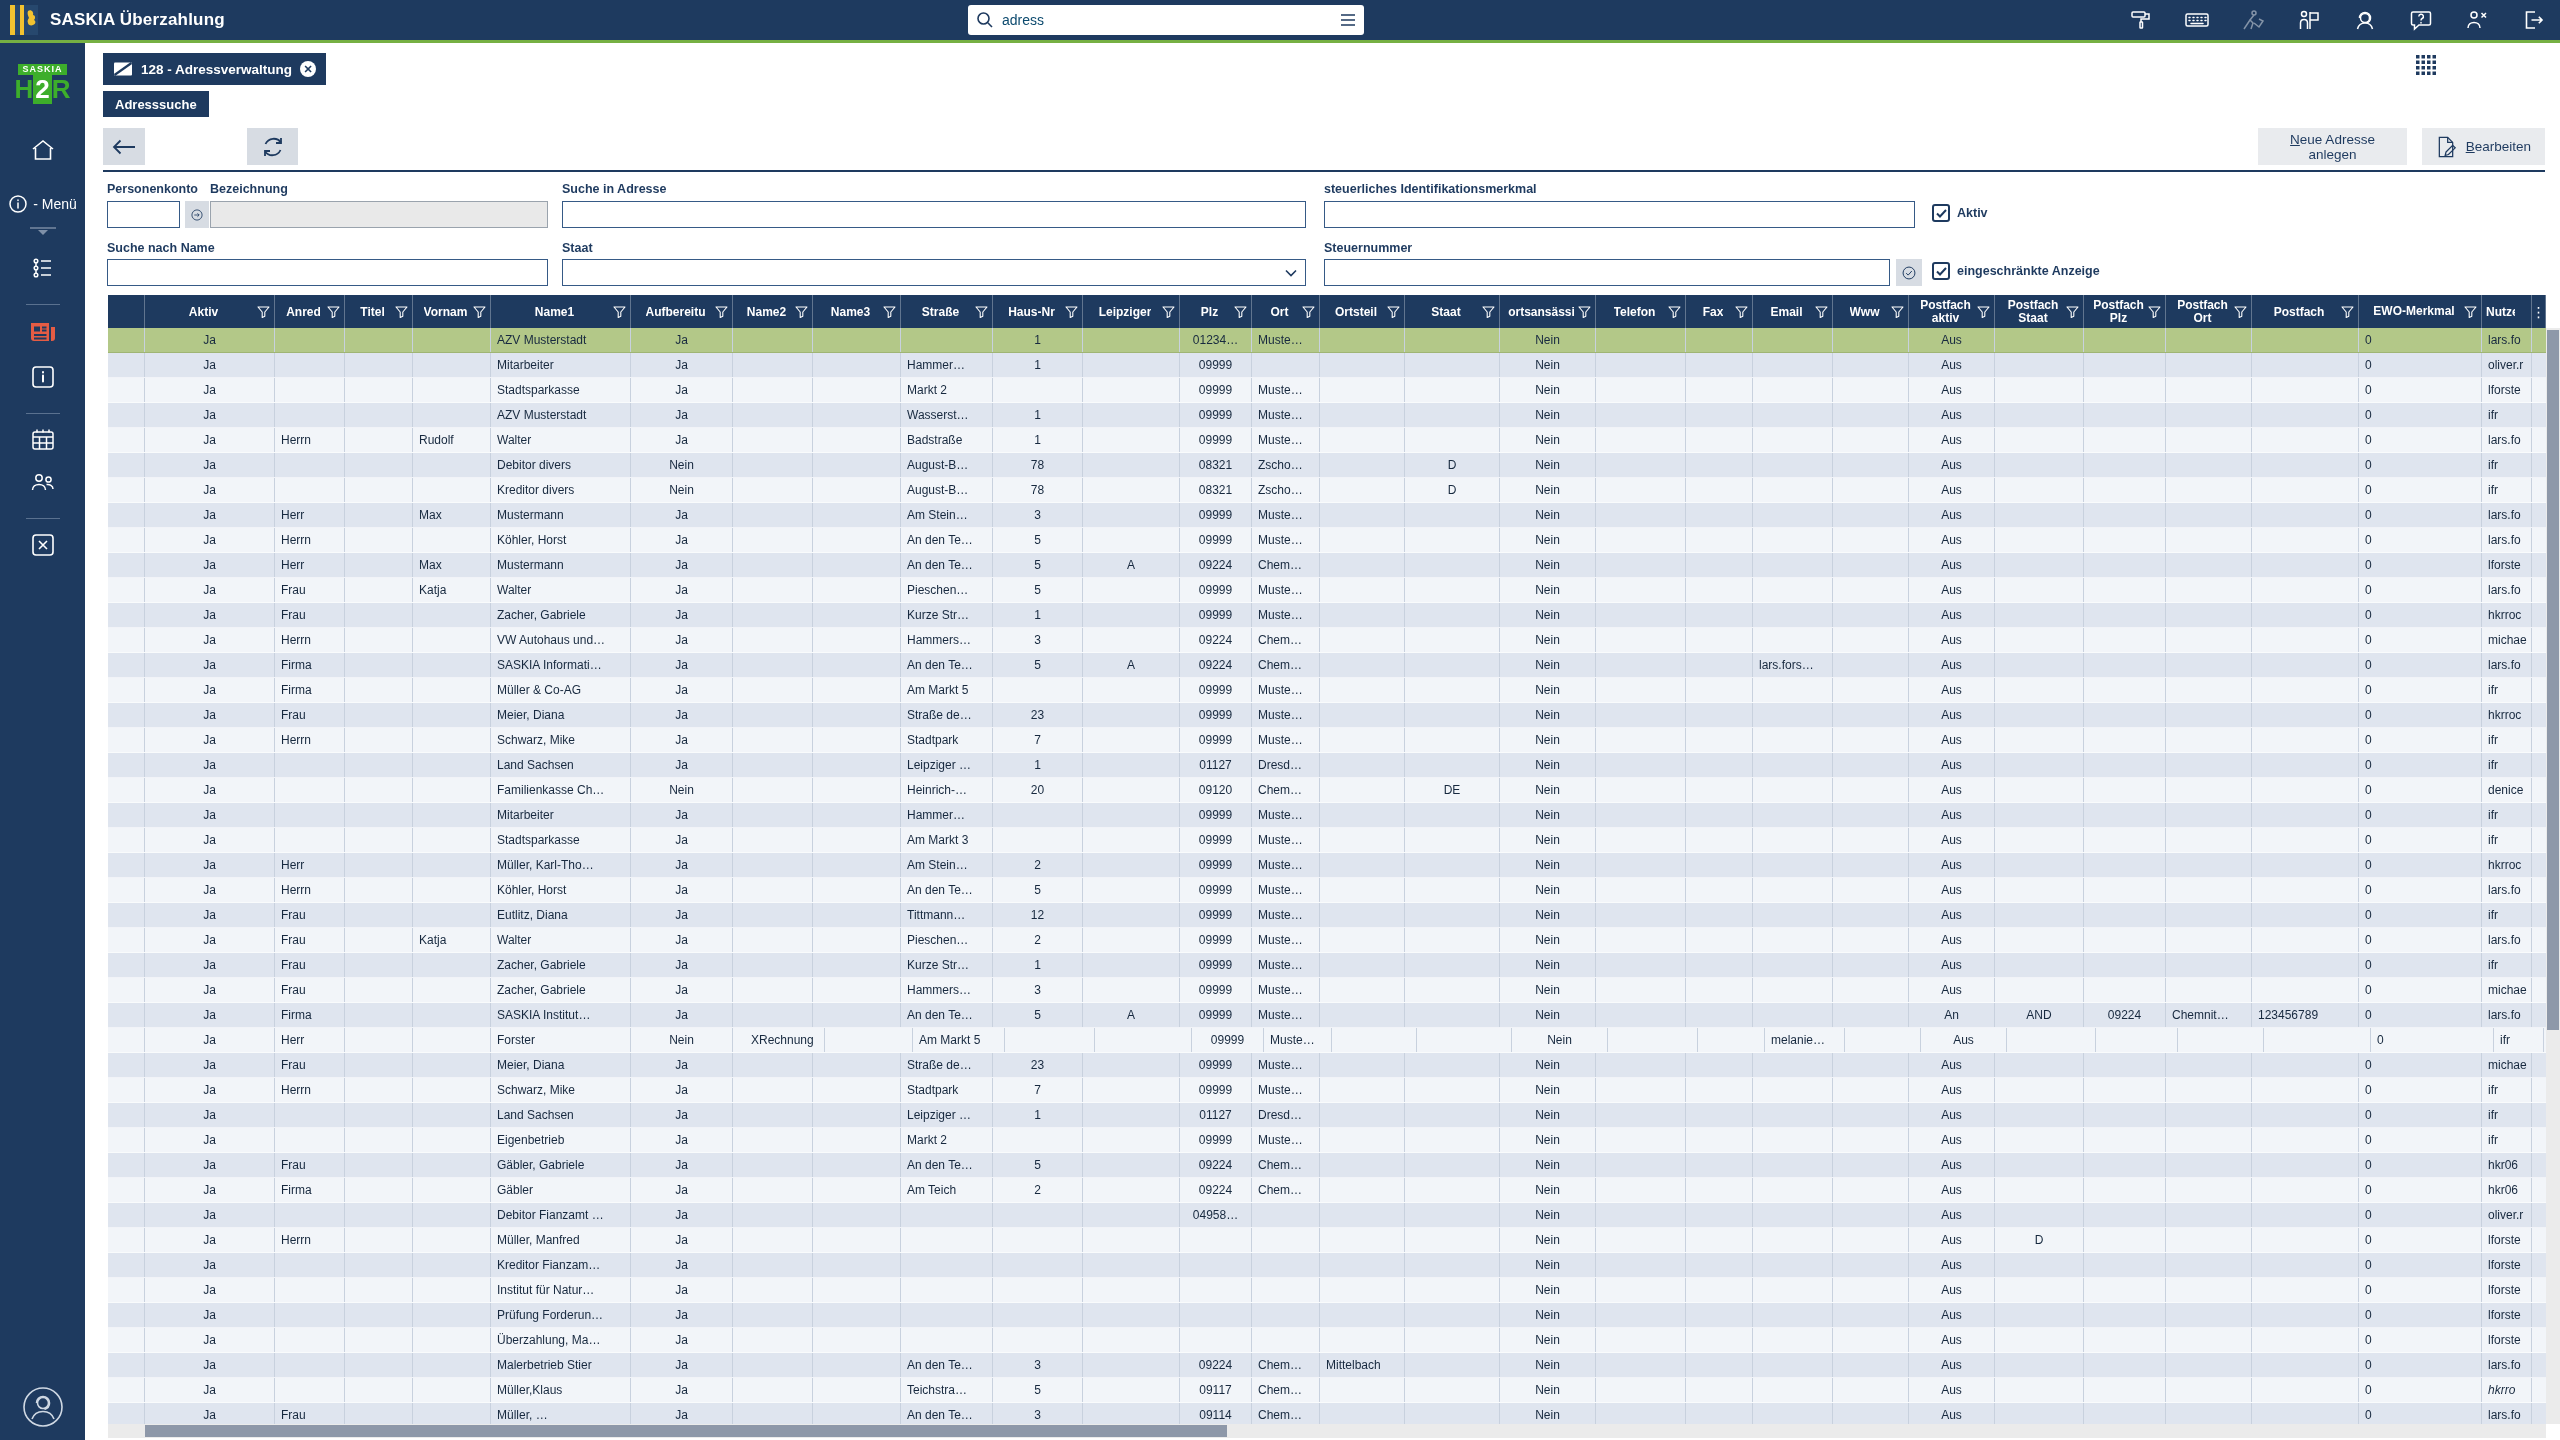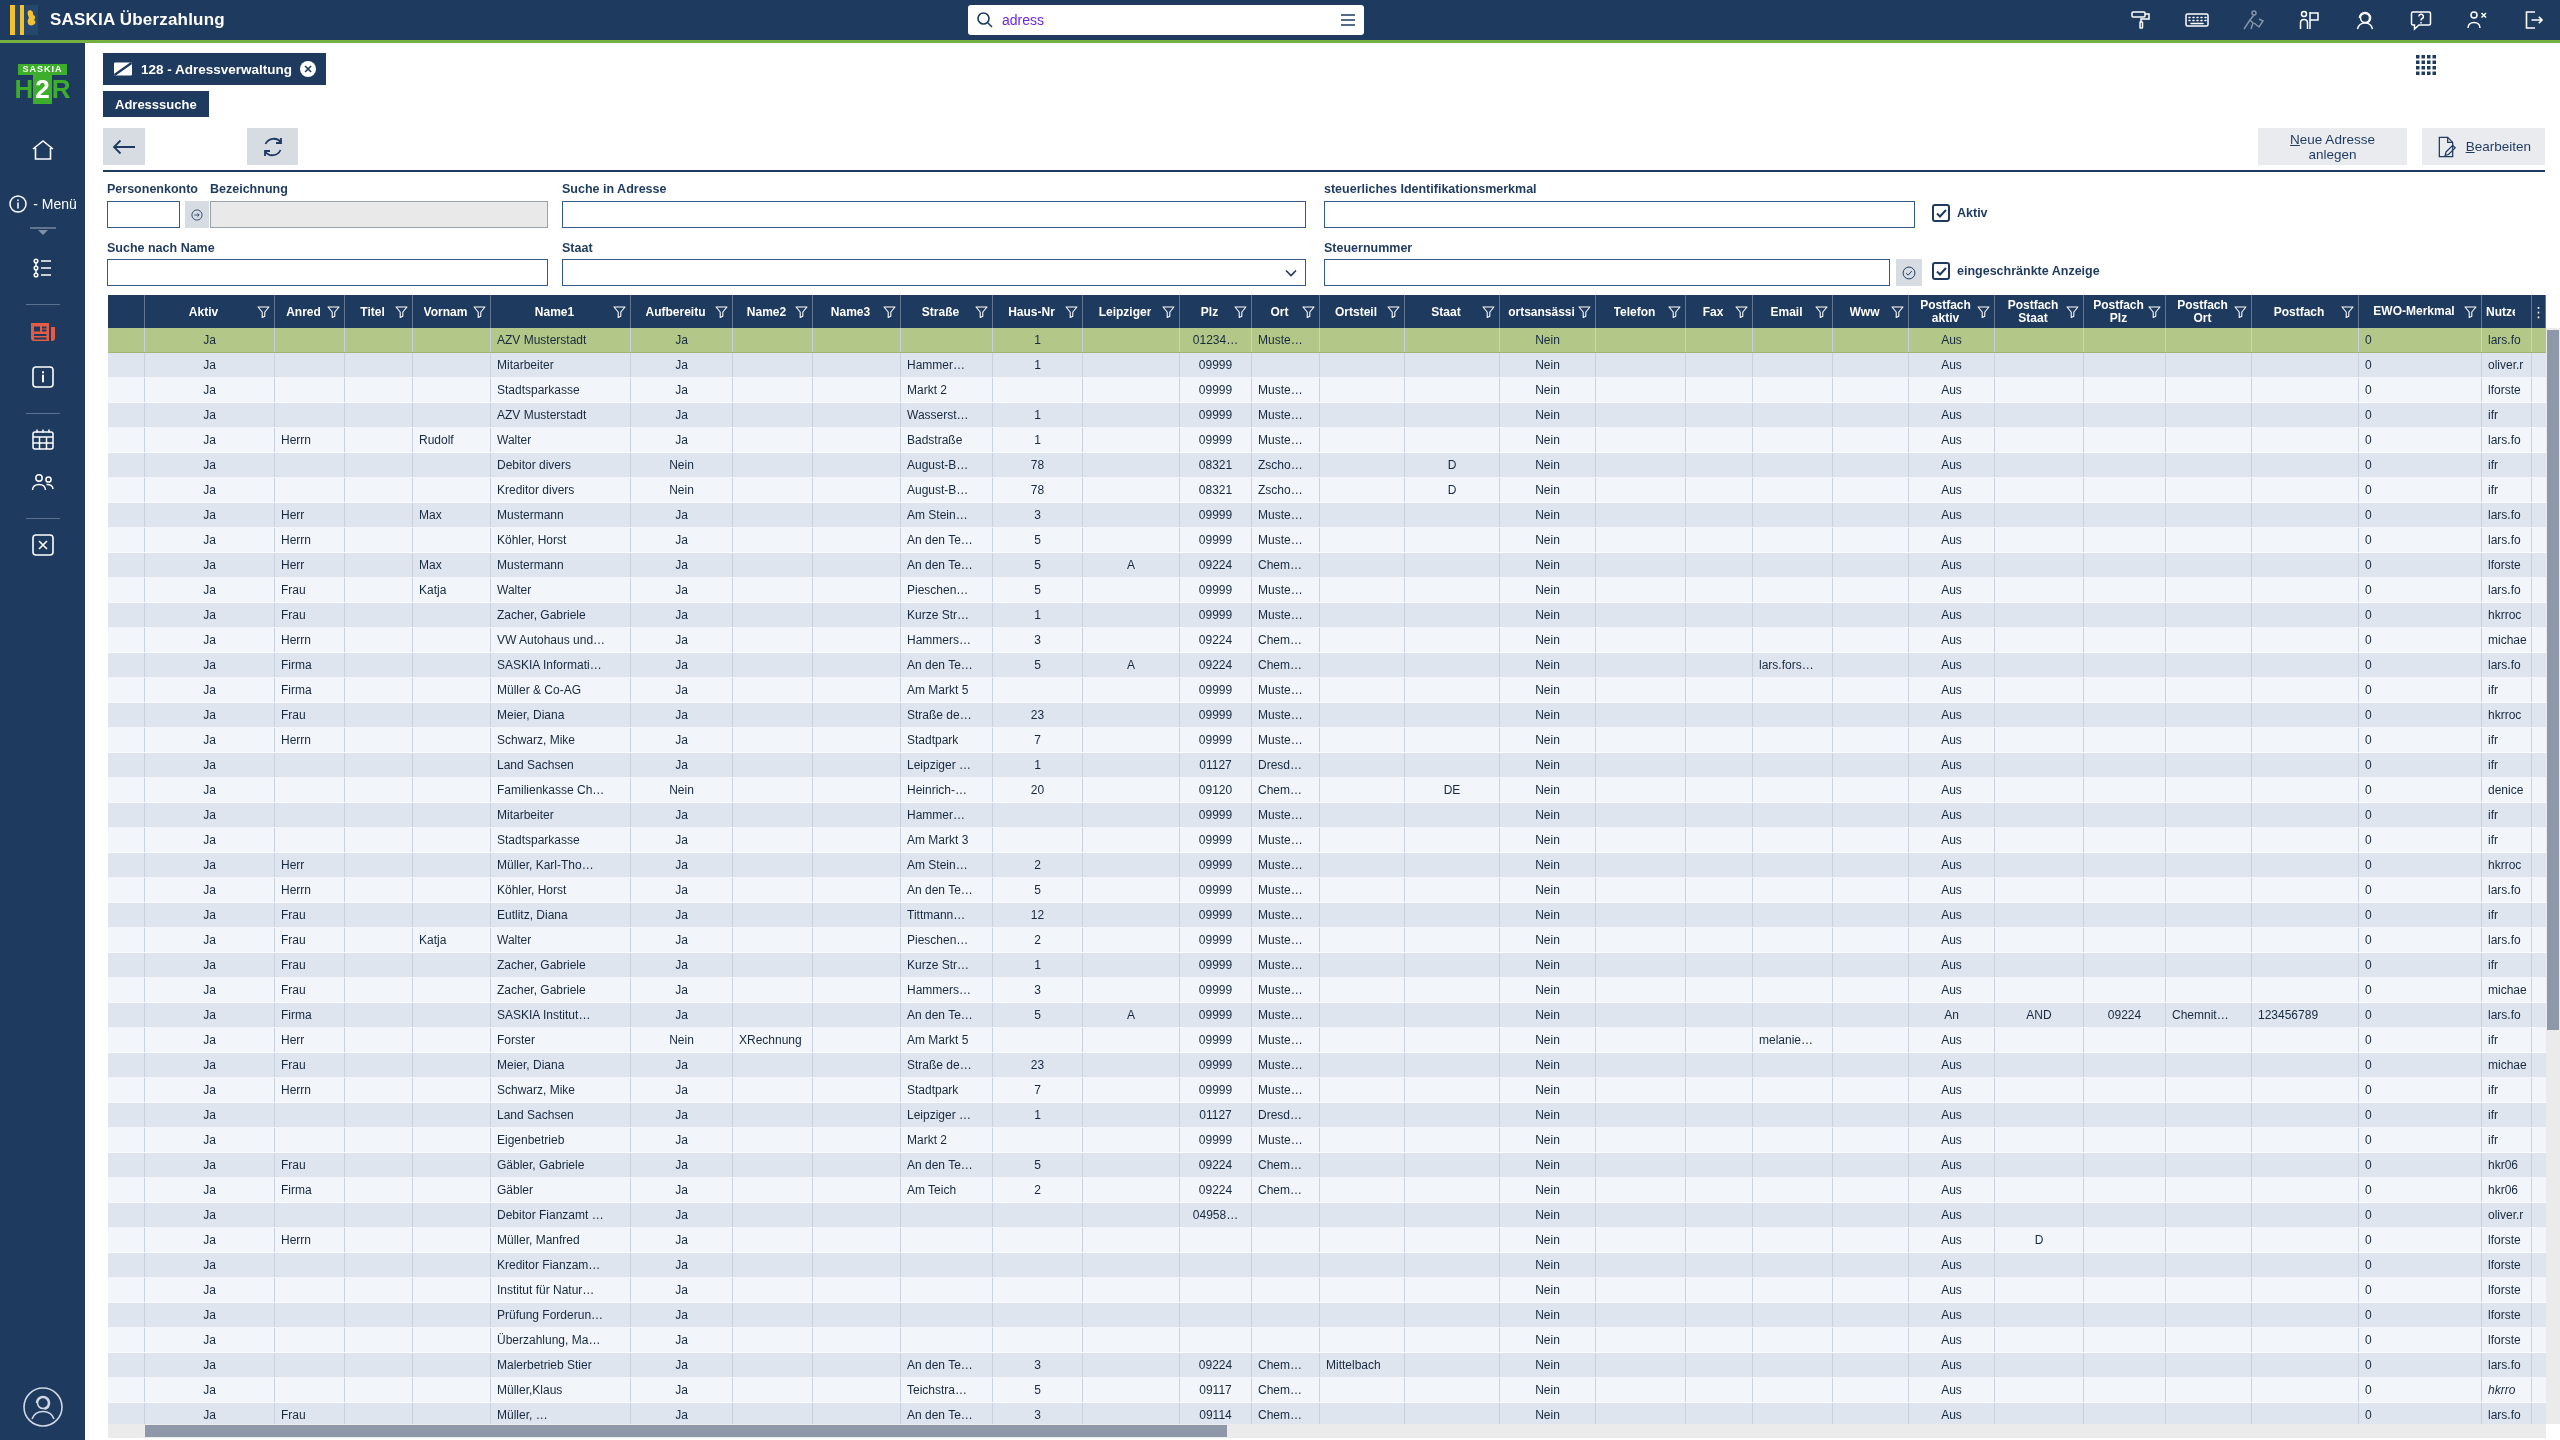--- a/index.html
+++ b/index.html
@@ -14,7 +14,7 @@
   .logo{margin-left:10px;width:30px;height:30px;display:flex;align-items:center;}
   .app-title{color:#ffffff;font-size:17px;font-weight:700;margin-left:10px;letter-spacing:.2px;}
   .search-box{position:absolute;left:968px;top:5px;width:396px;height:30px;background:#ffffff;border-radius:3px;display:flex;align-items:center;padding:0 8px;box-sizing:border-box;}
-  .search-box input{border:none;outline:none;flex:1;font-size:14px;color:#6d28d9;font-family:inherit;background:transparent;margin-left:6px;}
+  .search-box input{border:none;outline:none;flex:1;font-size:14px;color:#0c4a6e;font-family:inherit;background:transparent;margin-left:6px;}
   .topbar-icons{position:absolute;right:14px;top:0;height:40px;display:flex;align-items:center;gap:30px;}
   .tb-icon{width:26px;height:26px;display:flex;align-items:center;justify-content:center;cursor:pointer;}
   .tb-icon svg{display:block;}

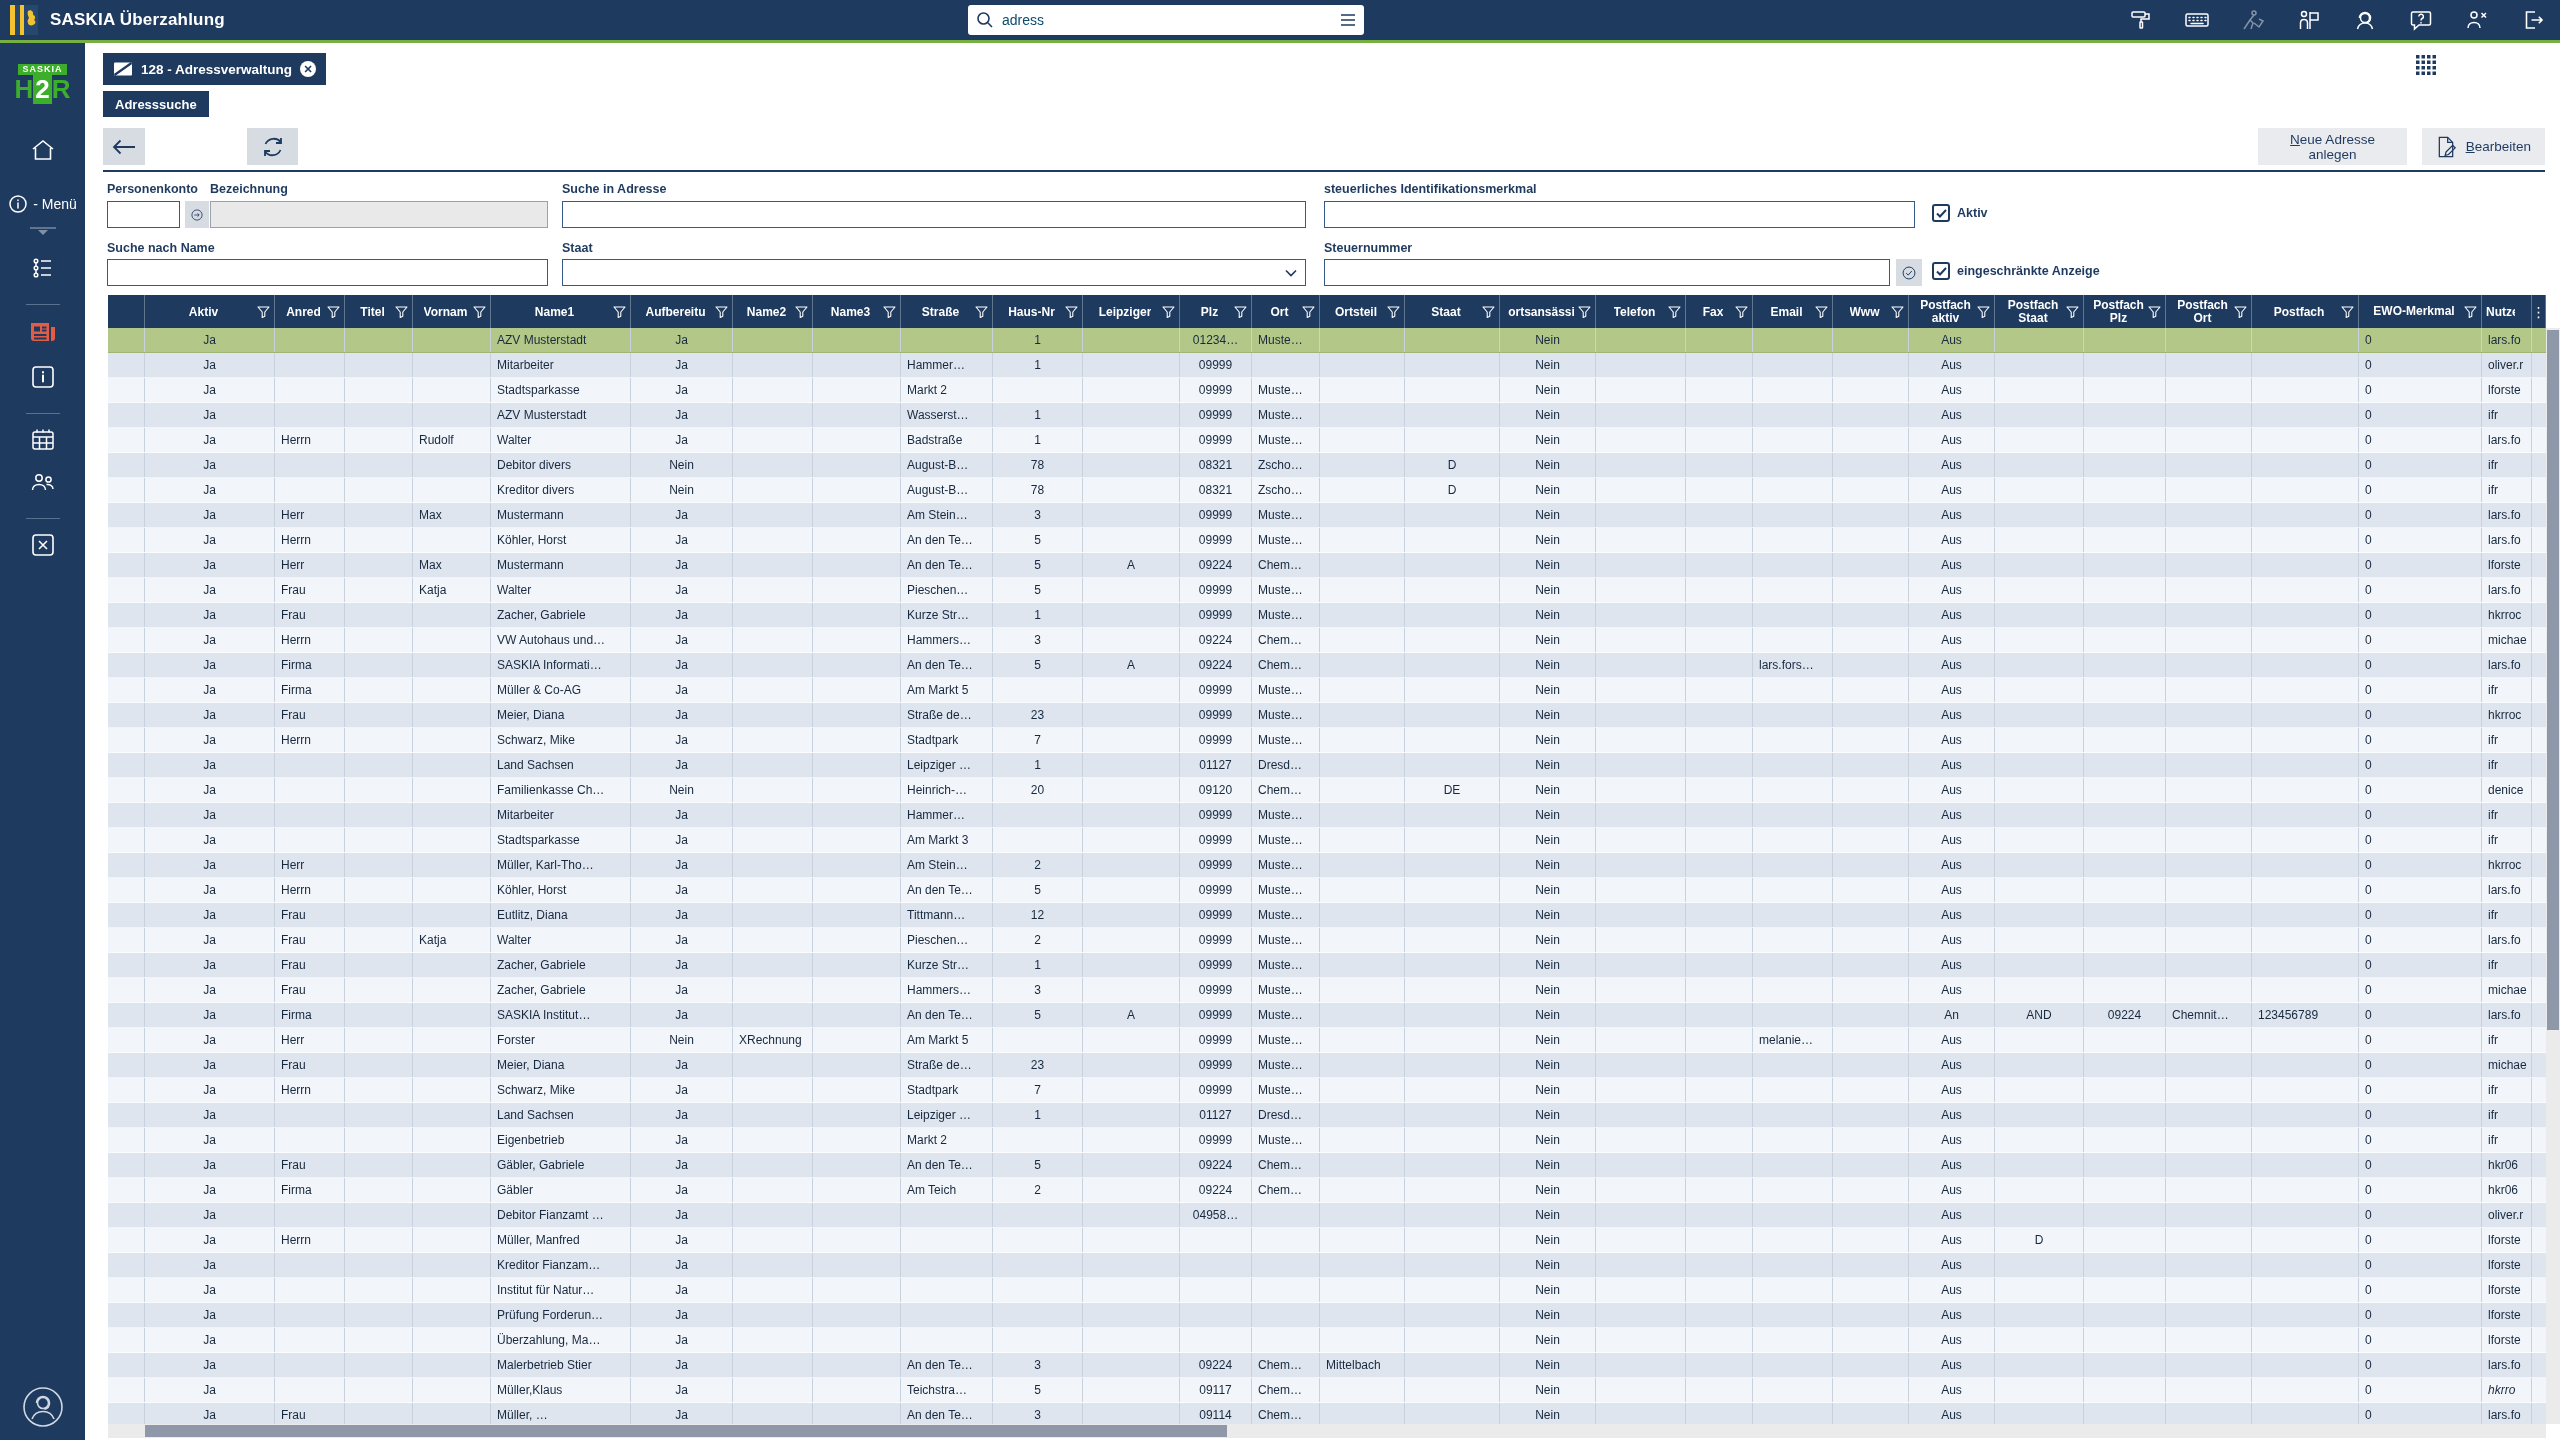--- a/index.html
+++ b/index.html
@@ -1413,7 +1413,7 @@
           <div class="td align-left" style="width: 78px;"></div>
           <div class="td align-left" style="width: 140px;">Forster</div>
           <div class="td align-center" style="width: 102px;">Nein</div>
-          <div class="td align-left" style="width: 80px;">XRechnung</div>
+          <div class="td align-left" style="width: 80px; margin-left: 12px;">XRechnung</div>
           <div class="td align-left" style="width: 88px;"></div>
           <div class="td align-left" style="width: 92px;">Am Markt 5</div>
           <div class="td align-center" style="width: 90px;"></div>

